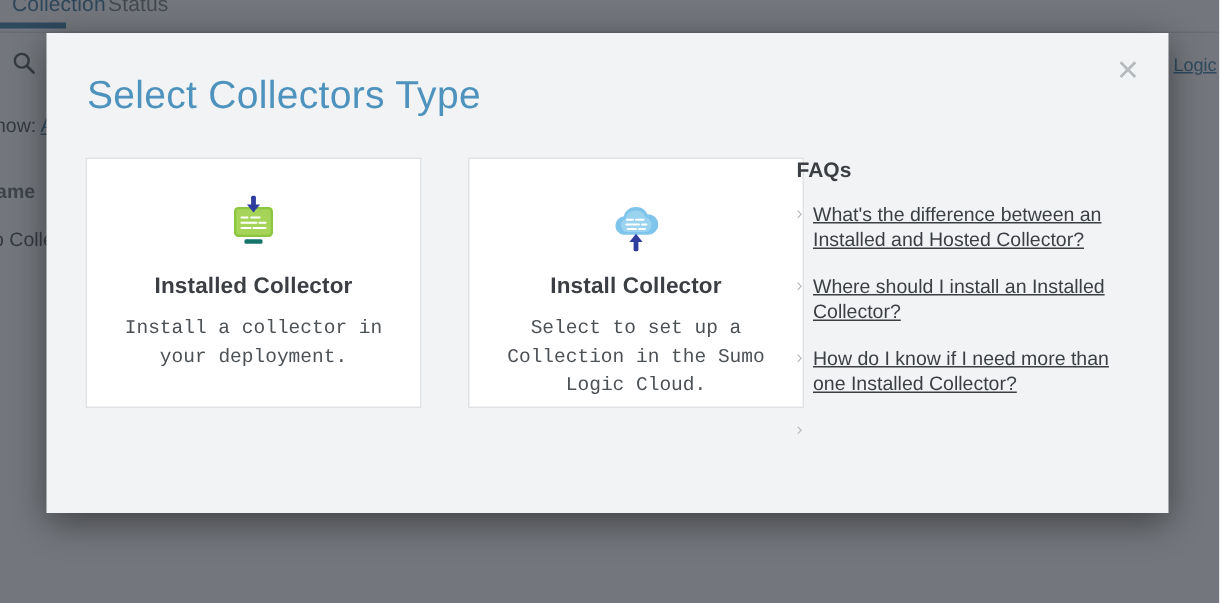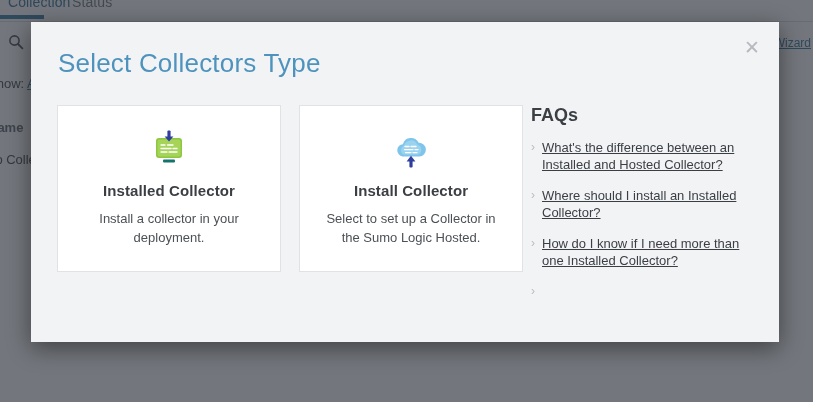--- a/index.html
+++ b/index.html
@@ -198,7 +198,7 @@
     <div class="bg-colname">Name</div>
     <div class="bg-rowtext">No Collectors</div>
 
-    <a class="bg-wizard-link" href="#">Wizard</a>
+    <a class="bg-wizard-link" href="#">Logic</a>
   </div>
 
   <div id="scrim"></div>

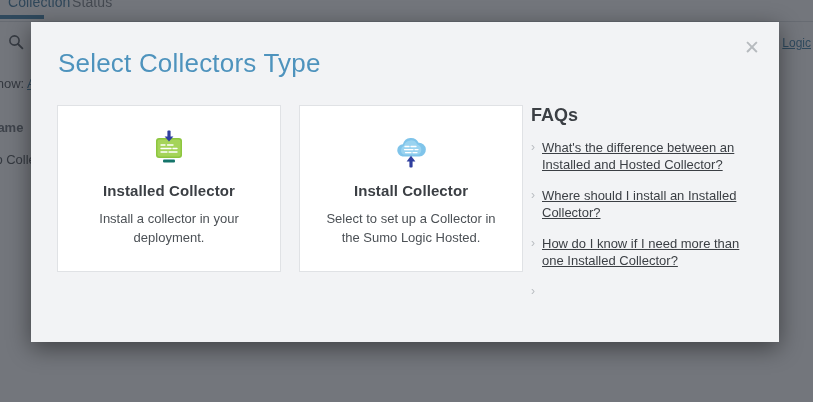--- a/index.html
+++ b/index.html
@@ -144,7 +144,7 @@
     width: 230px;
   }
   #faq-heading {
-    font-size: 18px;
+    font-size: 14px;
     font-weight: bold;
     color: #3b3f44;
     margin-bottom: 13px;

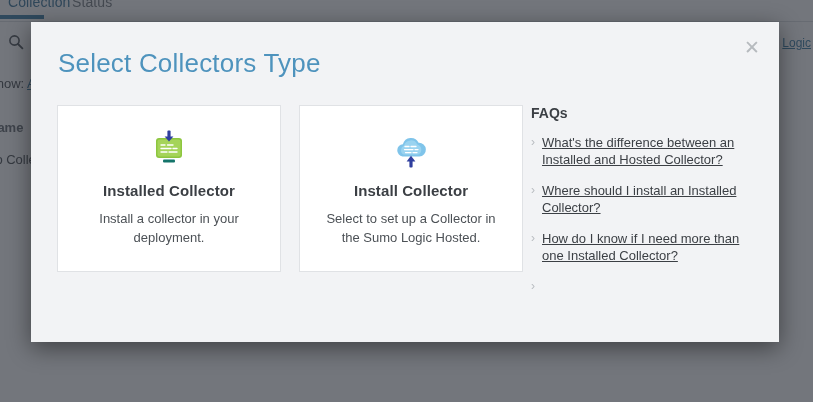--- a/index.html
+++ b/index.html
@@ -108,7 +108,7 @@
   
   #cards {
     position: absolute; left: 26px; top: 83px;
-    display: flex; gap: 18px;
+    display: flex; gap: 31px;
   }
   .card {
     width: 224px; height: 167px;

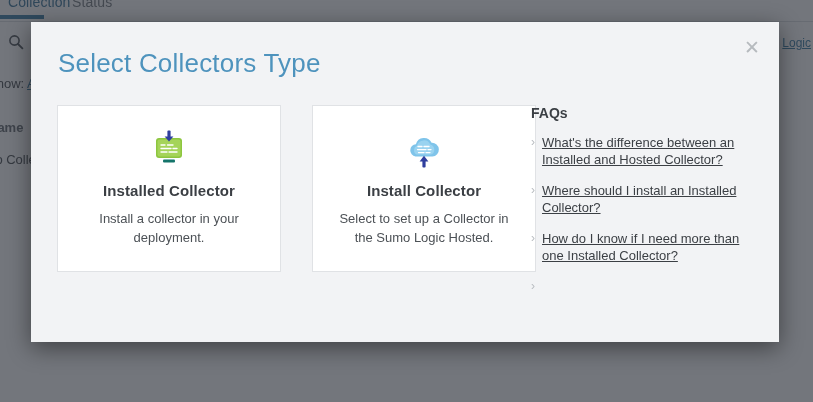--- a/index.html
+++ b/index.html
@@ -136,6 +136,7 @@
     text-align: center;
     line-height: 19px;
     width: 190px;
+    font-family: Liberation Mono, monospace;
   }
 
   

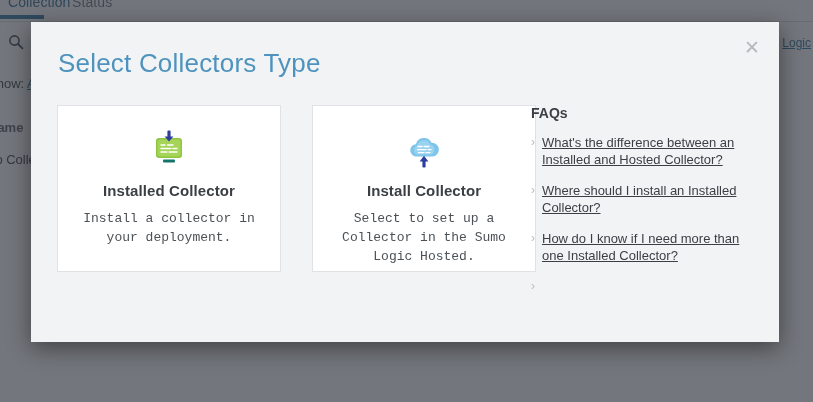--- a/index.html
+++ b/index.html
@@ -256,7 +256,7 @@
           </svg>
         </div>
         <div class="card-title">Install Collector</div>
-        <div class="card-desc">Select to set up a Collector in the Sumo Logic Hosted.</div>
+        <div class="card-desc">Select to set up a Collection in the Sumo Logic Cloud.</div>
       </div>
     </div>
 

